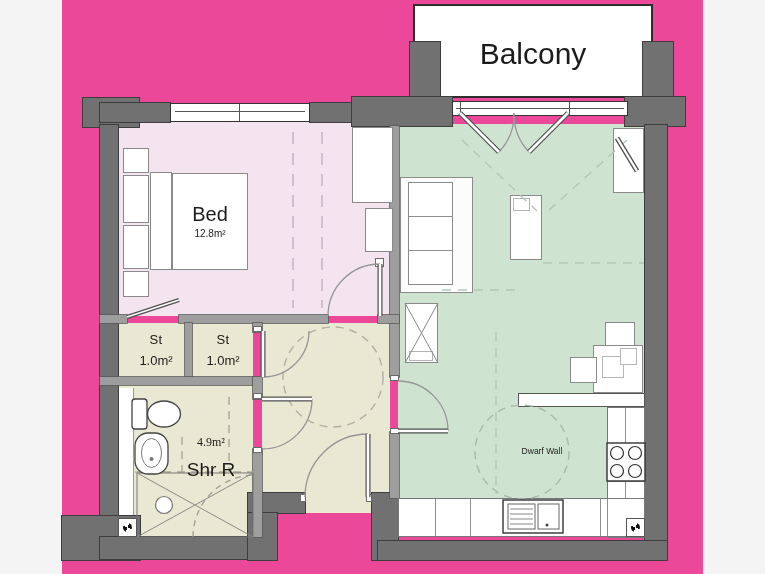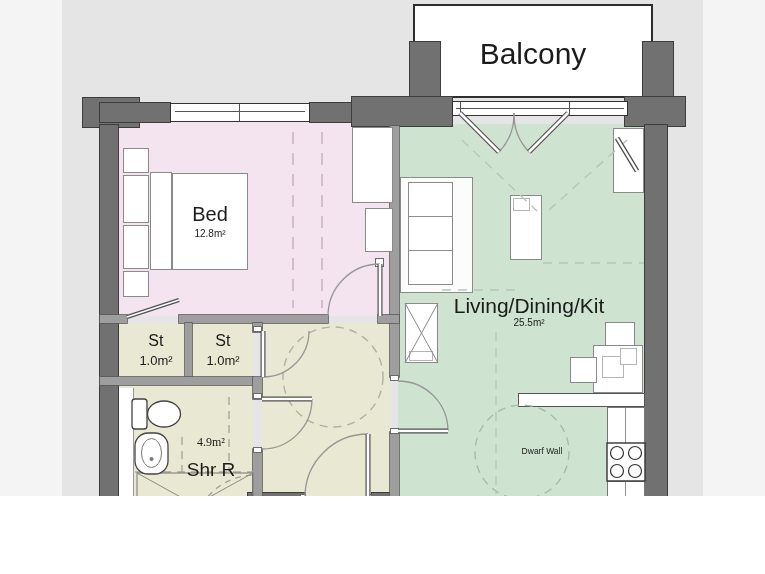--- a/index.html
+++ b/index.html
@@ -3,7 +3,7 @@
 <meta charset="utf-8">
 <style>
   html,body{margin:0;padding:0;background:#fff;}
-  #plan{position:relative;width:765px;height:496px;background:#e5e5e5;overflow:hidden;
+  #plan{position:relative;width:765px;height:574px;background:#ec4899;overflow:hidden;
         font-family:"Liberation Sans",sans-serif;color:#1b1b1b;}
   .abs{position:absolute;}
   .bar{position:absolute;top:0;height:574px;background:#f4f4f4;}

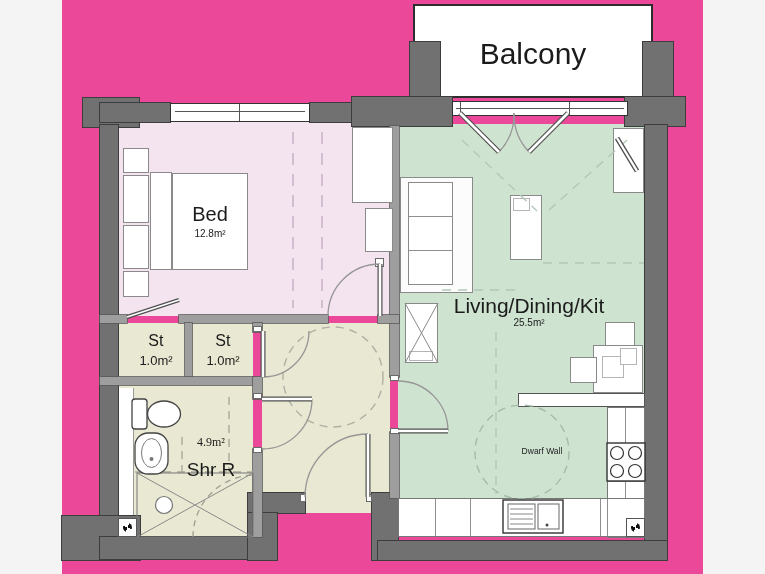--- a/index.html
+++ b/index.html
@@ -232,7 +232,6 @@
 
   <div class="lbl" style="left:172px;top:204px;width:76px;font-size:20px;">Bed</div>
   <div class="lbl" style="left:172px;top:229px;width:76px;font-size:10px;">12.8m²</div>
-  <div class="lbl" style="left:429px;top:295px;width:200px;font-size:21px;">Living/Dining/Kit</div>
   <div class="lbl" style="left:429px;top:318px;width:200px;font-size:10px;">25.5m²</div>
   <div class="lbl room-name" style="left:131px;top:333px;width:50px;">St</div>
   <div class="lbl room-area" style="left:131px;top:354px;width:50px;">1.0m²</div>

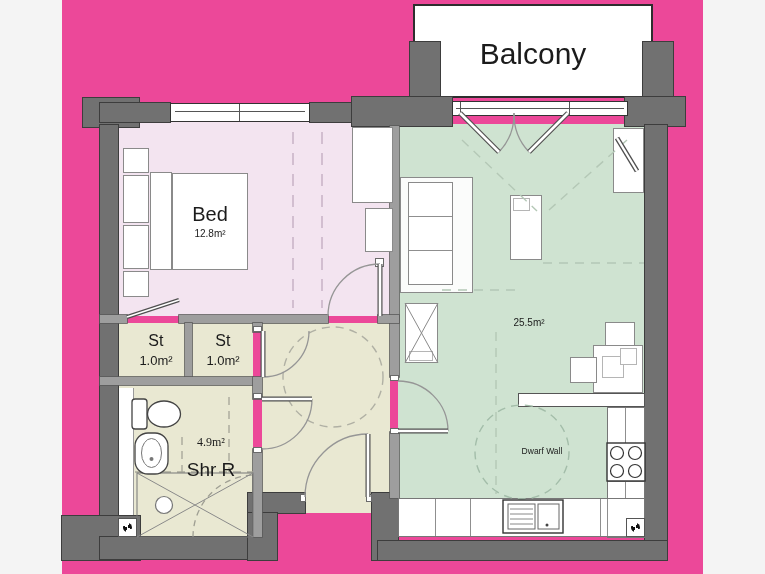--- a/index.html
+++ b/index.html
@@ -232,7 +232,6 @@
 
   <div class="lbl" style="left:172px;top:204px;width:76px;font-size:20px;">Bed</div>
   <div class="lbl" style="left:172px;top:229px;width:76px;font-size:10px;">12.8m²</div>
-  <div class="lbl" style="left:429px;top:318px;width:200px;font-size:10px;">25.5m²</div>
   <div class="lbl room-name" style="left:131px;top:333px;width:50px;">St</div>
   <div class="lbl room-area" style="left:131px;top:354px;width:50px;">1.0m²</div>
   <div class="lbl room-name" style="left:198px;top:333px;width:50px;">St</div>

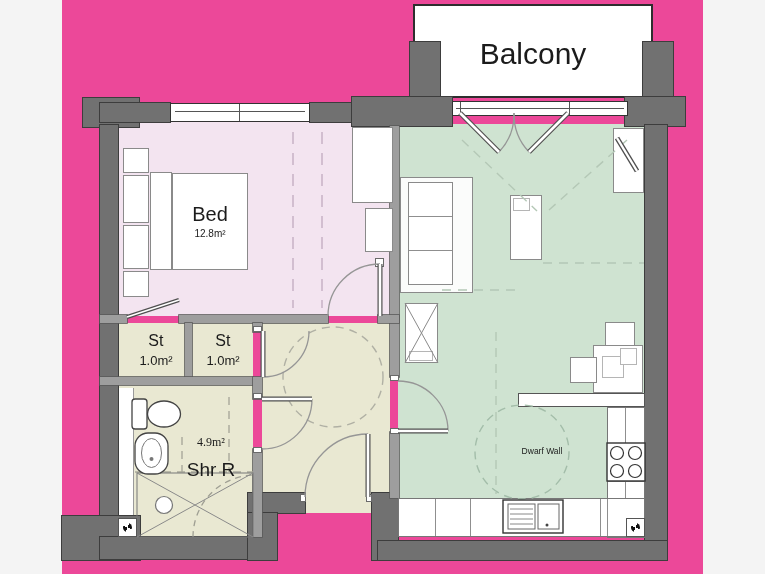--- a/index.html
+++ b/index.html
@@ -15,7 +15,7 @@
   .jamb{position:absolute;background:#fff;border:1px solid #6a6a6a;box-sizing:border-box;}
   .div-line{position:absolute;background:#8f8f8f;}
   .lbl{position:absolute;text-align:center;line-height:1.05;white-space:nowrap;}
-  .room-name{font-size:16px;letter-spacing:0.3px;}
+  .room-name{font-size:13px;letter-spacing:0.3px;}
   .room-area{font-size:13px;}
   .win{position:absolute;background:#fff;border:1px solid #333;box-sizing:border-box;}
   .winline{position:absolute;background:#555;}

